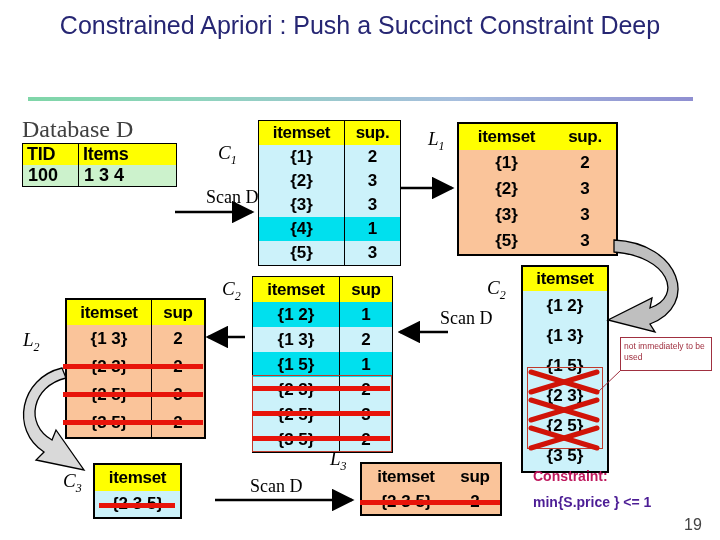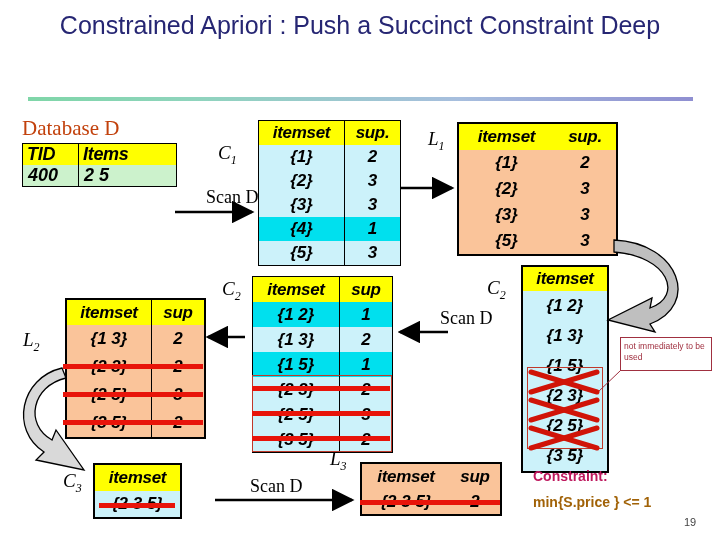--- a/index.html
+++ b/index.html
@@ -34,7 +34,7 @@
   .scan{font-family:"Liberation Serif",serif;font-size:18px;color:#000;margin-left:28px;}
 
   
-  #dbcap{left:22px;top:116px;font-family:"Liberation Serif",serif;font-size:21px;color:#c2410c;}
+  #dbcap{left:22px;top:116px;font-family:"Liberation Serif",serif;font-size:24px;color:#404040;}
   #dbtbl{left:22px;top:143px;}
   #dbtbl td{font-size:18px;font-weight:bold;}
   #dbtbl td.hd{text-align:left;padding-left:4px;}

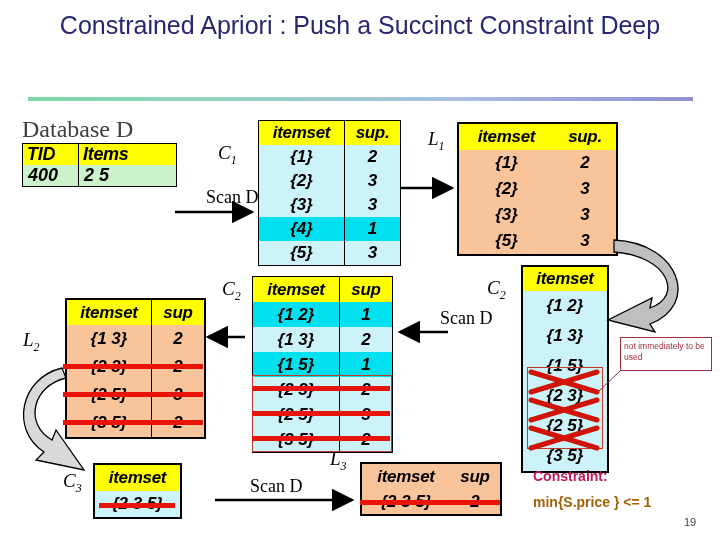--- a/index.html
+++ b/index.html
@@ -22,7 +22,7 @@
   }
 
   
-  table.tbl{border-collapse:collapse;font-family:"Liberation Sans",sans-serif;font-style:italic;}
+  table.tbl{border-collapse:collapse;font-family:"Liberation Sans",sans-serif;}
   table.tbl td{padding:0;text-align:center;font-size:17px;color:#000;white-space:nowrap;}
   table.tbl td.hd{background:#ffff00;font-weight:bold;font-size:17px;letter-spacing:-0.3px;}
   .frame{border:2px solid #000;}

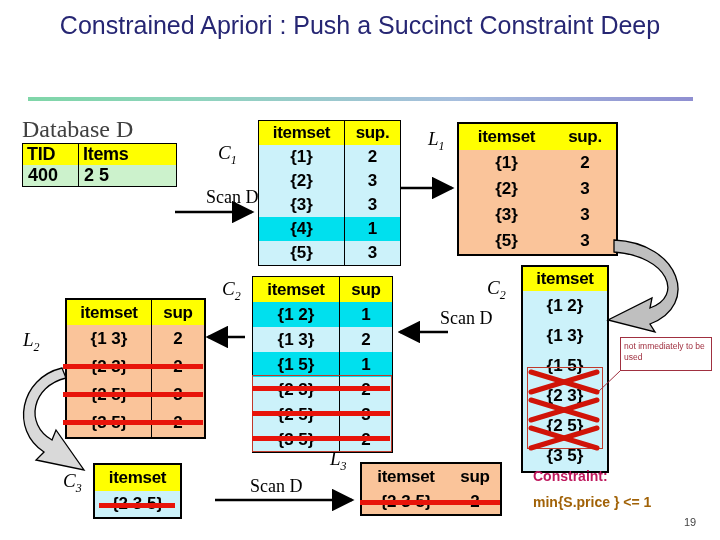--- a/index.html
+++ b/index.html
@@ -127,6 +127,10 @@
     <td class="hd items">Items</td>
   </tr>
   <tr>
+    <td class="body tid">100</td>
+    <td class="body items">1 3 4</td>
+  </tr>
+  <tr>
     <td class="body tid">400</td>
     <td class="body items">2 5</td>
   </tr>

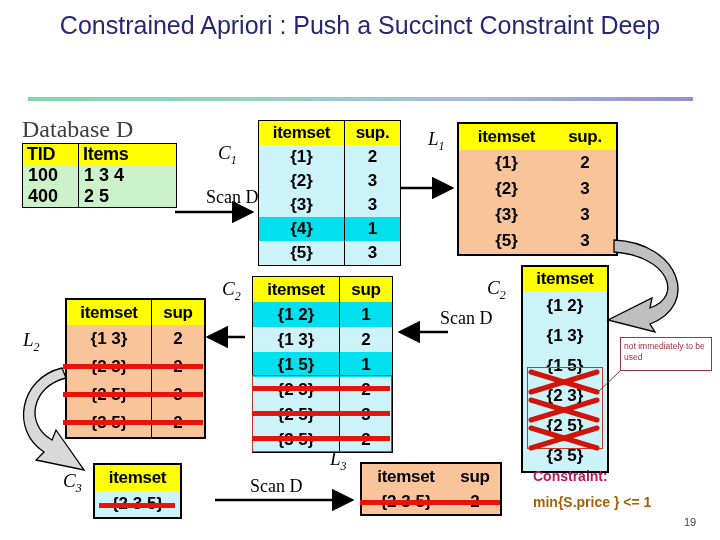--- a/index.html
+++ b/index.html
@@ -130,10 +130,6 @@
     <td class="body tid">100</td>
     <td class="body items">1 3 4</td>
   </tr>
-  <tr>
-    <td class="body tid">400</td>
-    <td class="body items">2 5</td>
-  </tr>
 </tbody>
   </table>
 

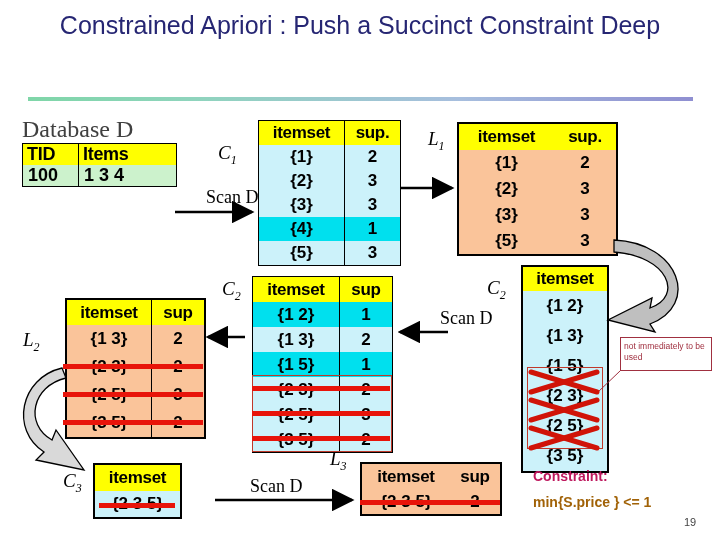--- a/index.html
+++ b/index.html
@@ -102,7 +102,7 @@
 
   
   #cons1{left:533px;top:468px;font-size:14px;font-weight:bold;color:#be185d;}
-  #cons2{left:533px;top:494px;font-size:14px;font-weight:bold;color:#a16207;}
+  #cons2{left:533px;top:494px;font-size:14px;font-weight:bold;color:#4c1d95;}
   #pageno{left:684px;top:516px;font-size:11px;color:#444;}
 
   

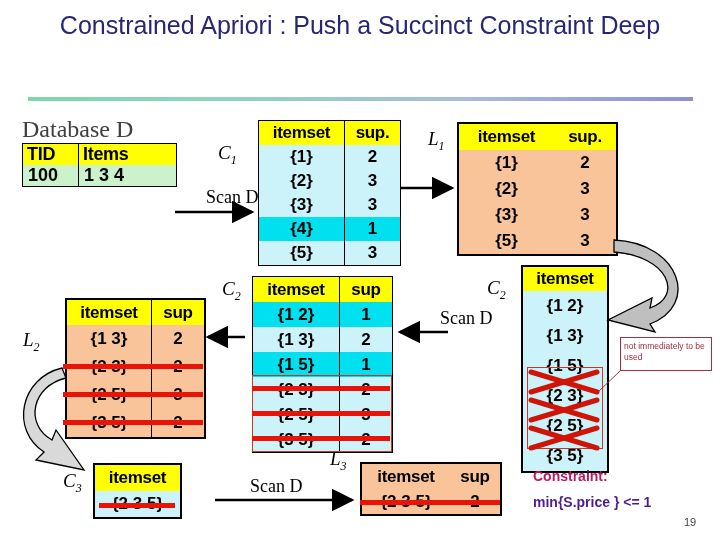--- a/index.html
+++ b/index.html
@@ -103,7 +103,7 @@
   
   #cons1{left:533px;top:468px;font-size:14px;font-weight:bold;color:#be185d;}
   #cons2{left:533px;top:494px;font-size:14px;font-weight:bold;color:#4c1d95;}
-  #pageno{left:684px;top:516px;font-size:11px;color:#444;}
+  #pageno{left:684px;top:516px;font-size:16px;color:#444;}
 
   
   #callout{

